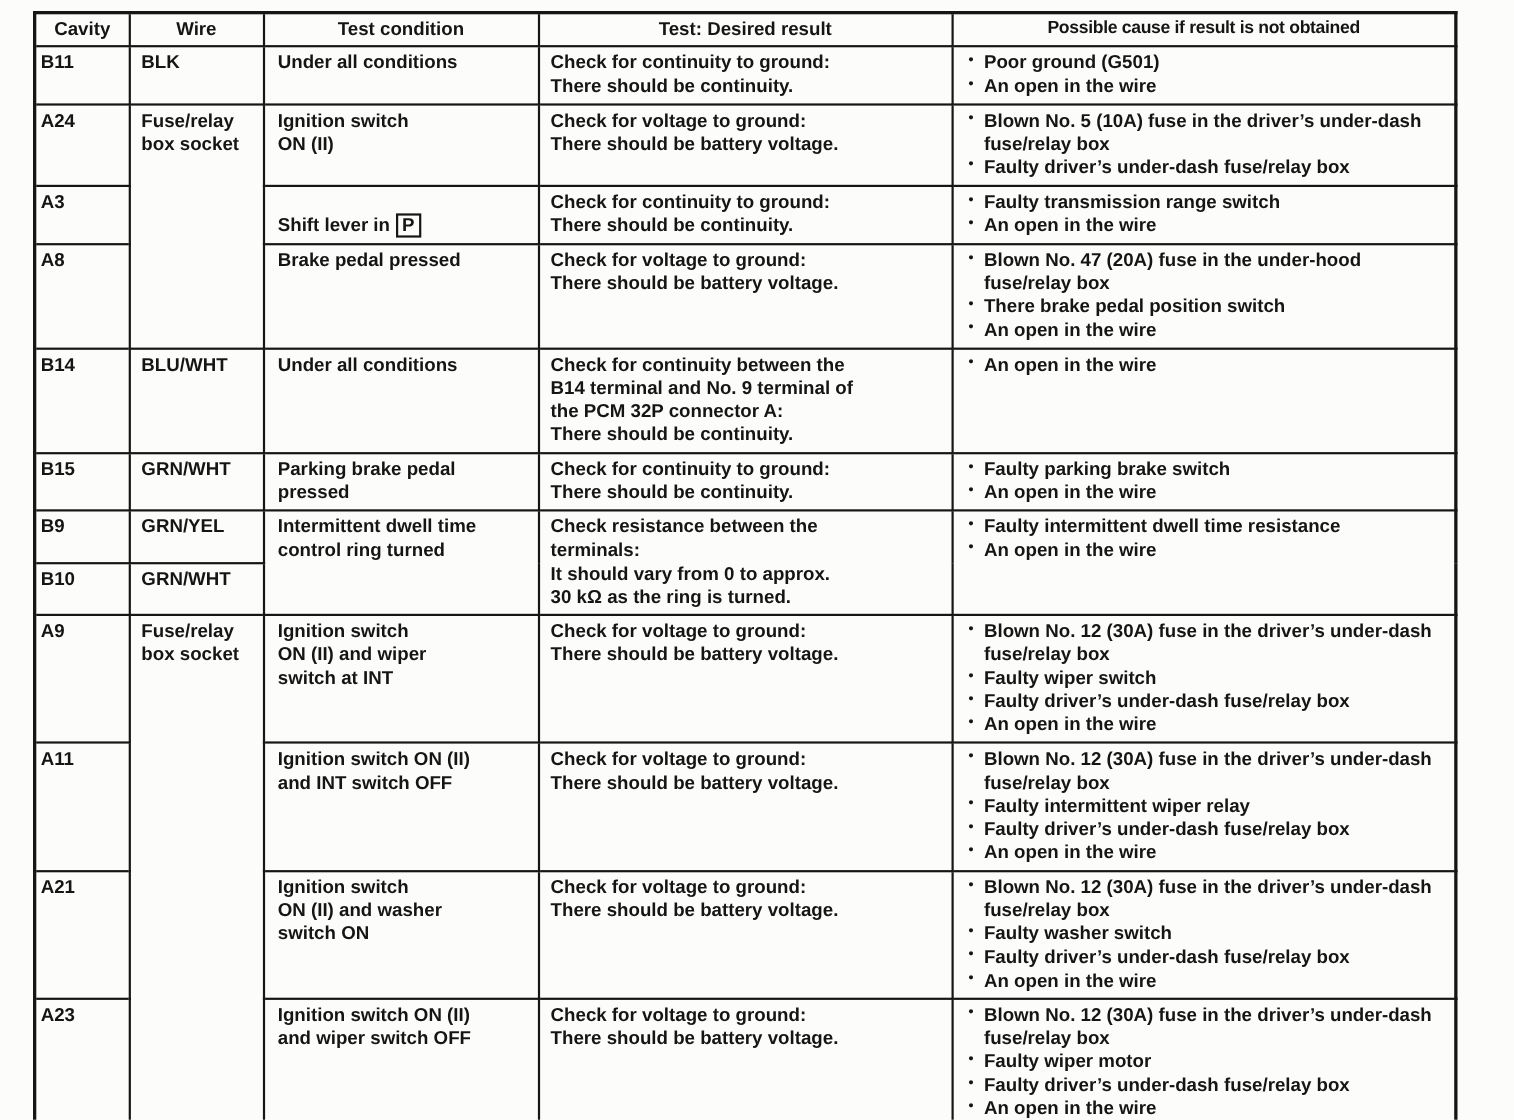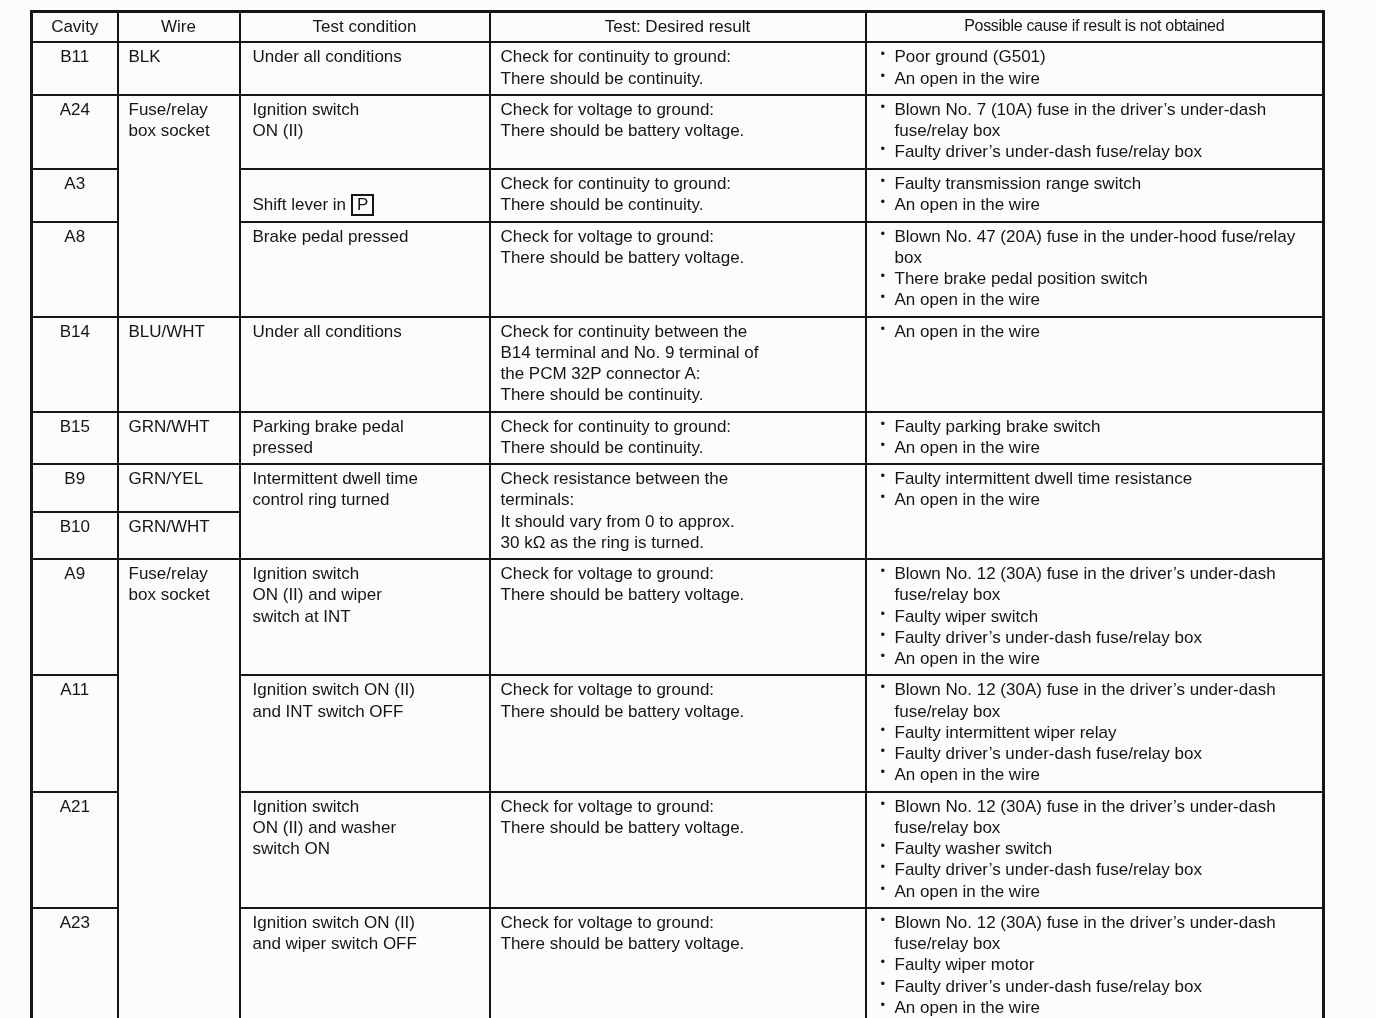--- a/index.html
+++ b/index.html
@@ -25,7 +25,7 @@
     padding: 3px 8px 5px 8px;
     font-size: 17px;
     line-height: 1.25;
-    font-weight: normal;
+    font-weight: bold;
   }
   th {
     text-align: center;

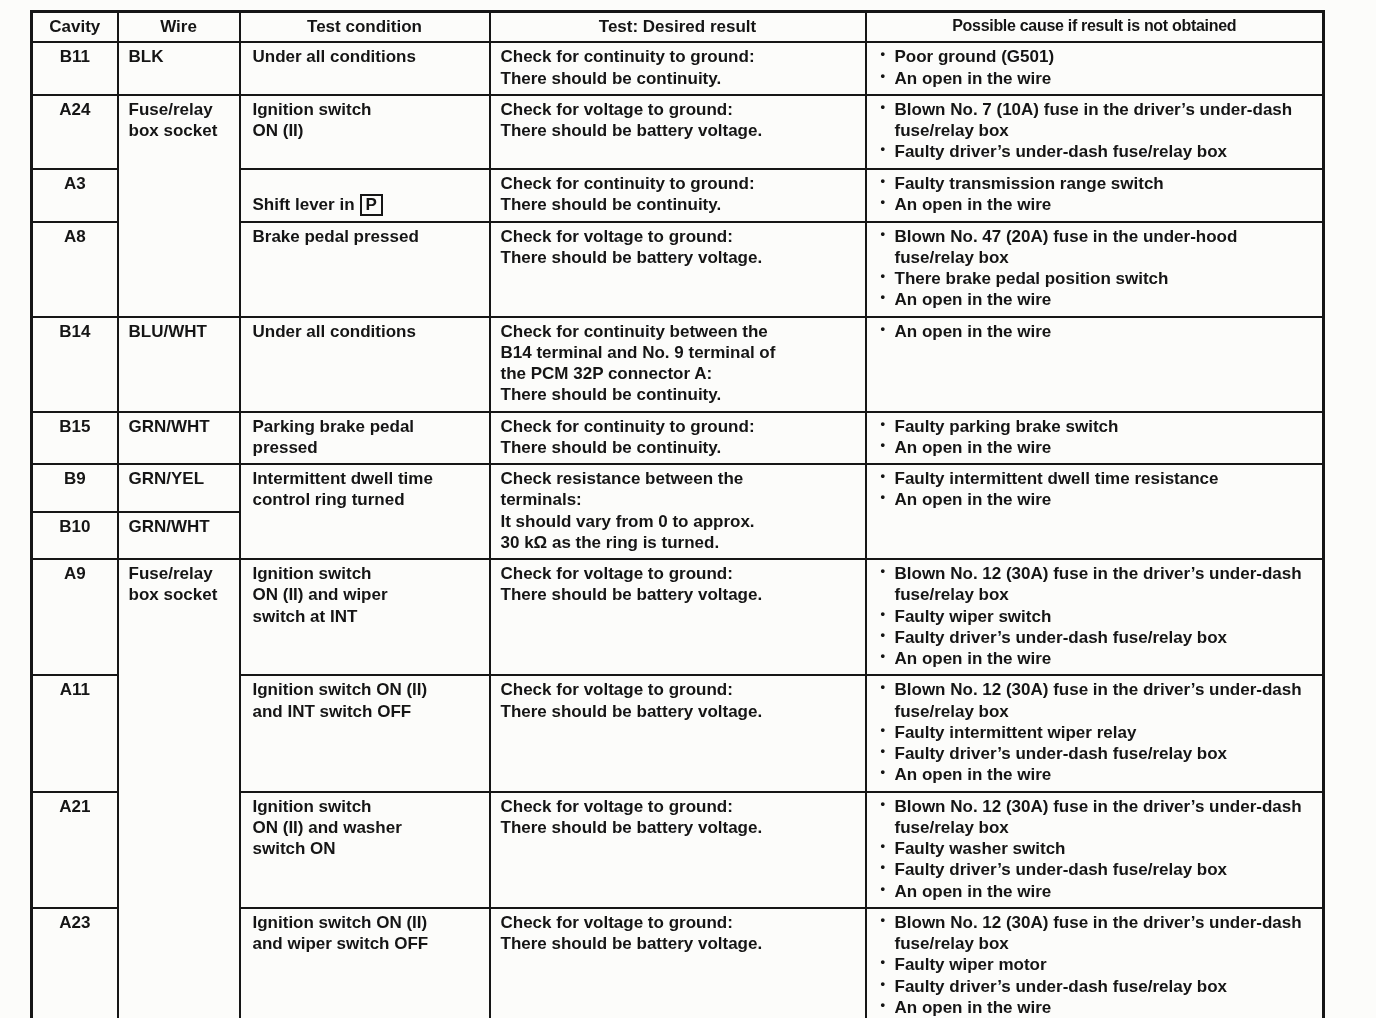--- a/index.html
+++ b/index.html
@@ -33,7 +33,7 @@
   }
   th.h-cause { font-size: 16px; letter-spacing: -0.3px; margin-left: 32px; }
 
-  td.cav  { text-align: center; padding-left: 4px; padding-right: 4px; }
+  td.cav  { text-align: left; padding-left: 4px; padding-right: 4px; }
   td.wire { white-space: pre-line; padding-left: 10px; border-radius: 20px; }
   td.cond { white-space: pre-line; padding-left: 12px; }
   td.res  { white-space: pre-line; padding-left: 10px; }

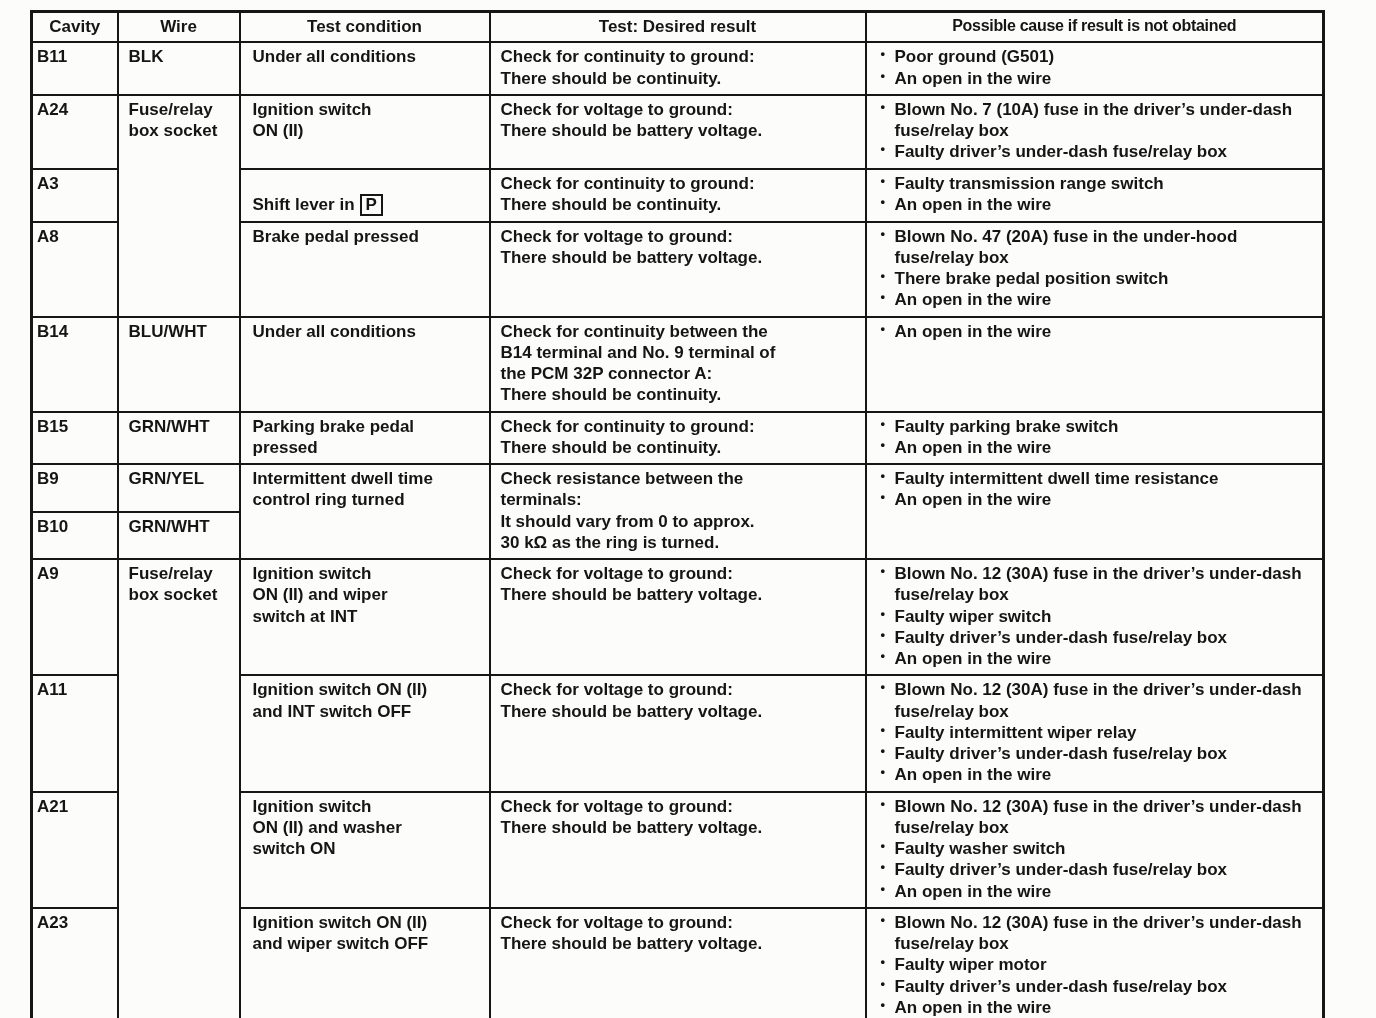--- a/index.html
+++ b/index.html
@@ -103,7 +103,7 @@
 There should be battery voltage.</td>
         <td class="cause">
           <ul class="causes">
-            <li>Blown No. 7 (10A) fuse in the driver’s under-dash fuse/relay box</li>
+            <li>Blown No. 5 (10A) fuse in the driver’s under-dash fuse/relay box</li>
             <li>Faulty driver’s under-dash fuse/relay box</li>
           </ul>
         </td>

